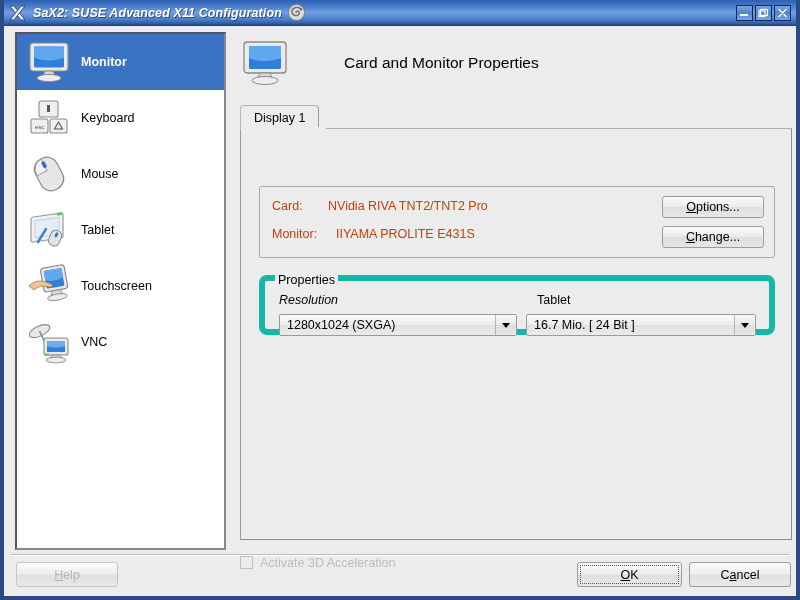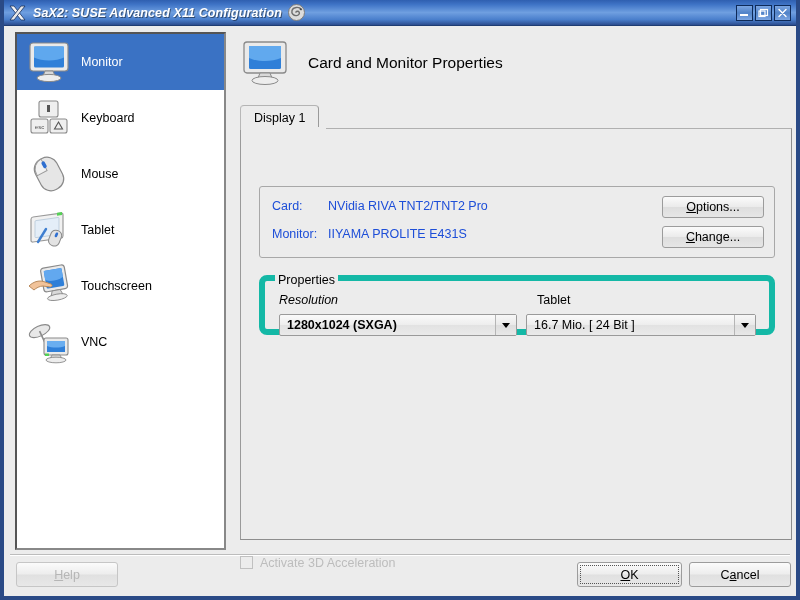--- a/index.html
+++ b/index.html
@@ -114,7 +114,7 @@
     color: #000000;
     white-space: nowrap;
   }
-  .side-item.selected .s-label { color: #ffffff; }
+  .side-item.selected .s-label { color: #ffffff; font-weight: bold; }
 
   
   #content {

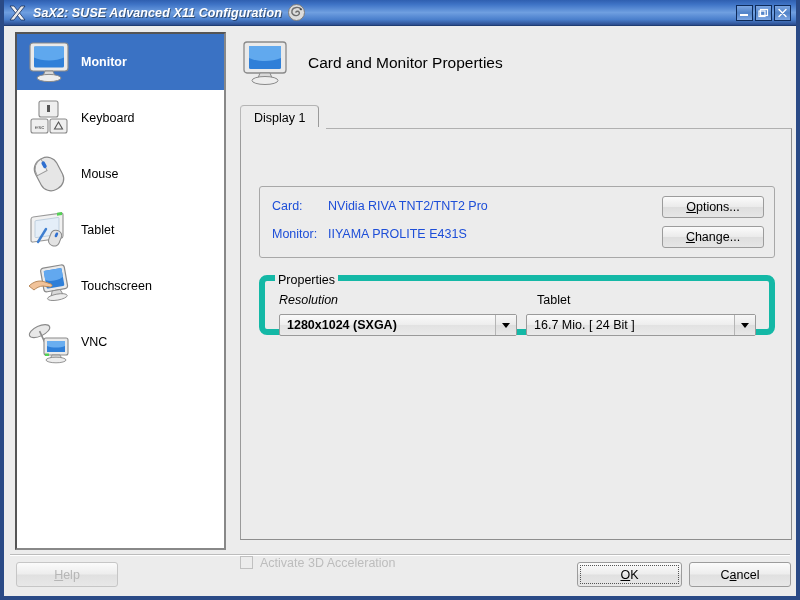--- a/index.html
+++ b/index.html
@@ -127,6 +127,7 @@
     align-items: center;
     height: 62px;
     padding-left: 4px;
+    gap: 36px;
   }
   #page-header .hdr-icon {
     width: 50px; height: 48px;

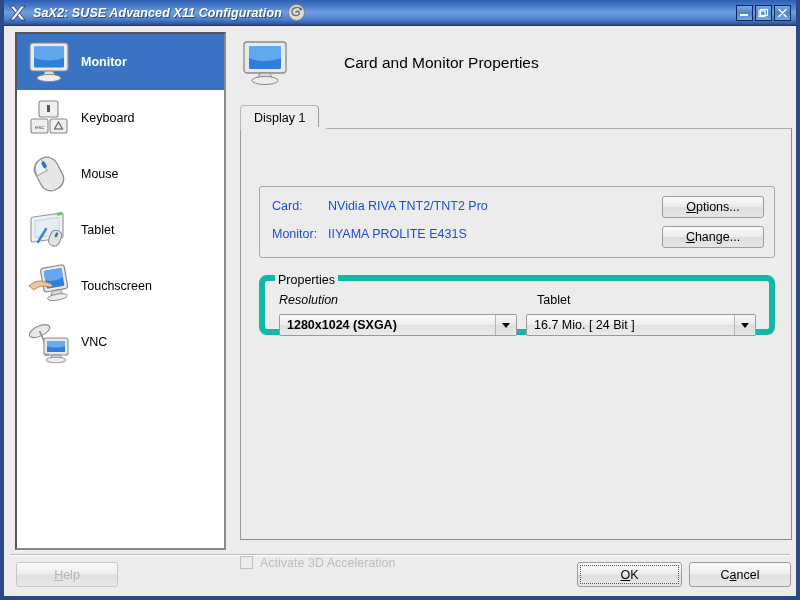--- a/index.html
+++ b/index.html
@@ -202,7 +202,7 @@
     display: flex;
     align-items: center;
     font-size: 12.5px;
-    color: #1d4ed8;
+    color: #c2410c;
   }
   .info-row .lbl { width: 56px; flex: 0 0 56px; }
   #info-row-card { top: 12px; }

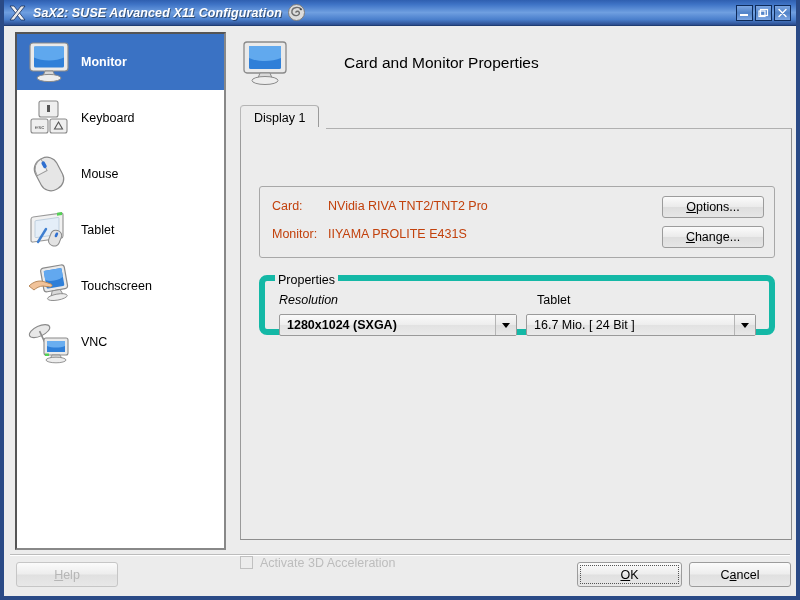--- a/index.html
+++ b/index.html
@@ -206,7 +206,7 @@
   }
   .info-row .lbl { width: 56px; flex: 0 0 56px; }
   #info-row-card { top: 12px; }
-  #info-row-monitor { top: 40px; }
+  #info-row-monitor { top: 40px; gap: 8px; }
 
   .frame-btn {
     position: absolute;

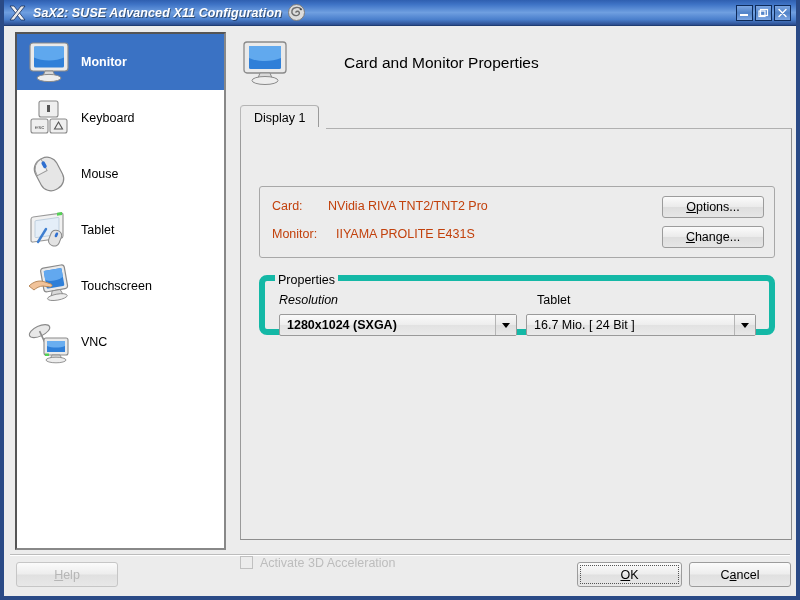--- a/index.html
+++ b/index.html
@@ -266,7 +266,7 @@
     align-items: center;
     cursor: pointer;
   }
-  #combo-resolution { left: 14px; width: 238px; font-weight: bold; }
+  #combo-resolution { left: 14px; width: 238px; }
   #combo-colors { left: 261px; width: 230px; }
   .combo .cval {
     flex: 1 1 auto;

